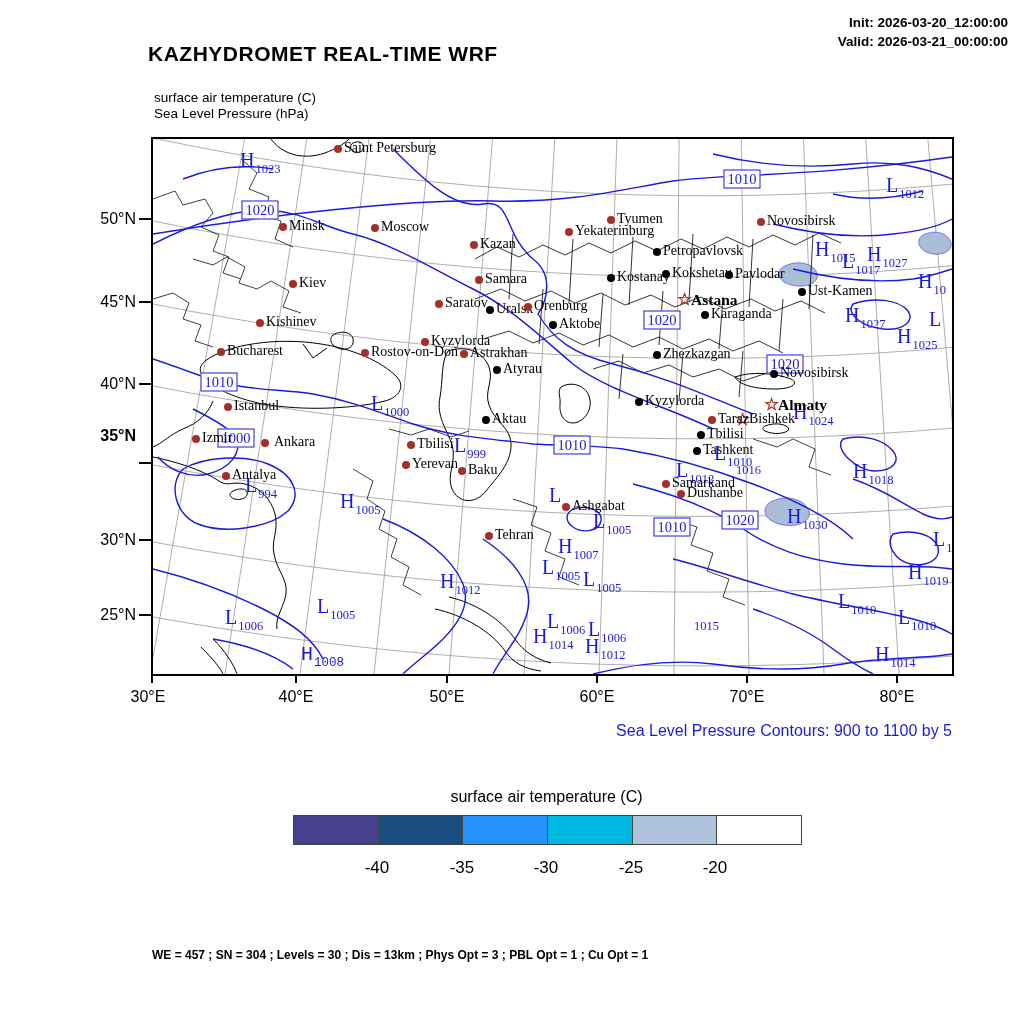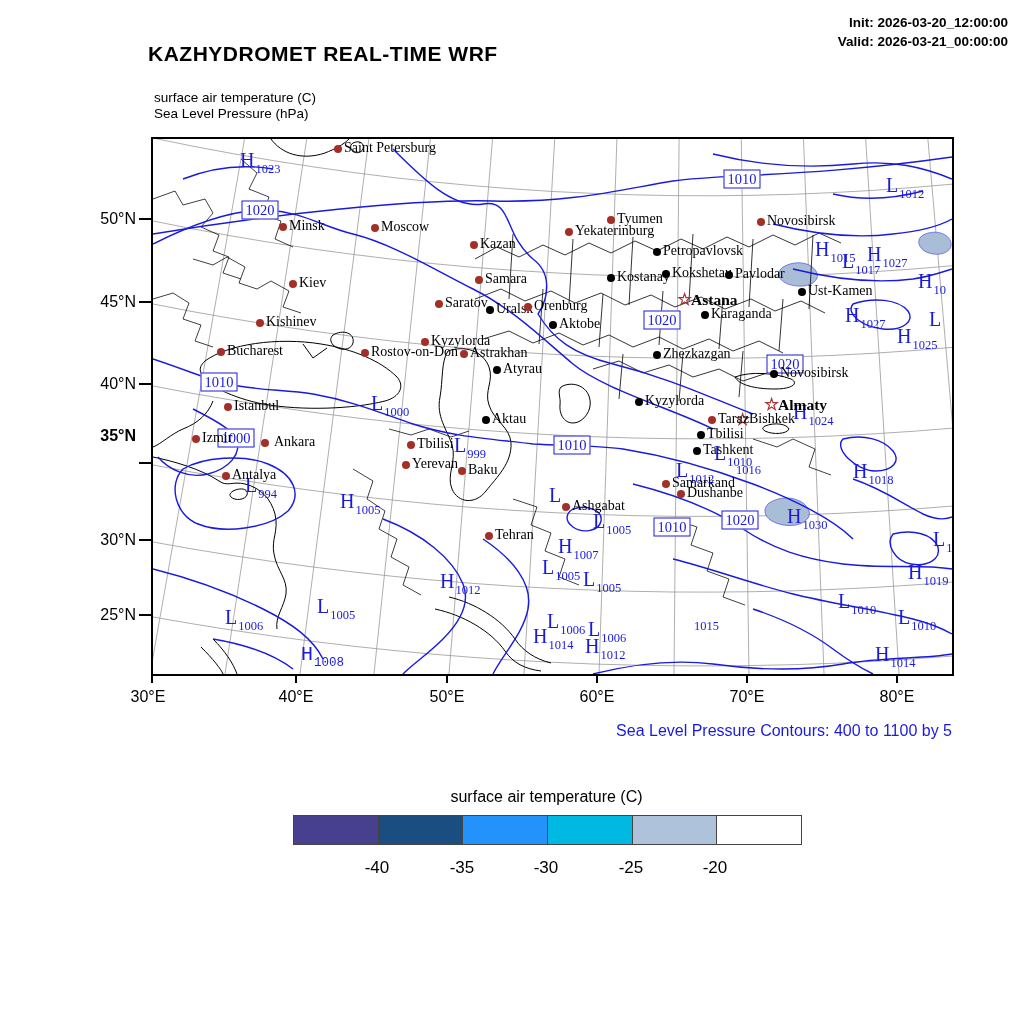--- a/index.html
+++ b/index.html
@@ -317,7 +317,7 @@
     <div class="tickb" style="left: 896px; top: 674px;"></div>
   </div>
 
-<div class="abs" id="caption">Sea Level Pressure Contours: 400 to 1100 by 5</div>
+<div class="abs" id="caption">Sea Level Pressure Contours: 900 to 1100 by 5</div>
 
 <div class="abs" id="cbar-title">surface air temperature  (C)</div>
 <div class="abs" id="cbar">

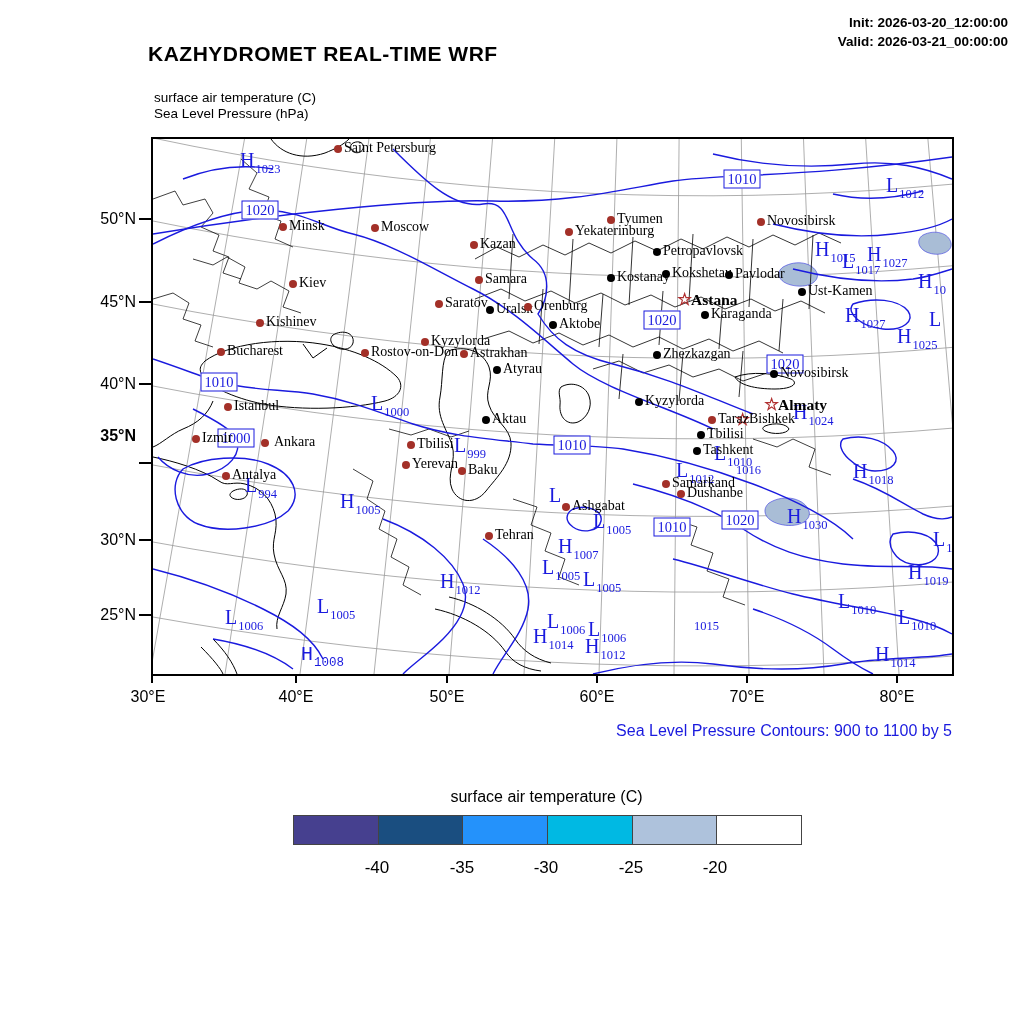--- a/index.html
+++ b/index.html
@@ -337,6 +337,7 @@
   </div>
 
 <div class="abs" id="footer">
+  <div>WE = 457 ; SN = 304 ; Levels = 30 ; Dis = 13km ; Phys Opt = 3 ; PBL Opt = 1 ; Cu Opt = 1</div>
 </div>
 
 </body></html>

